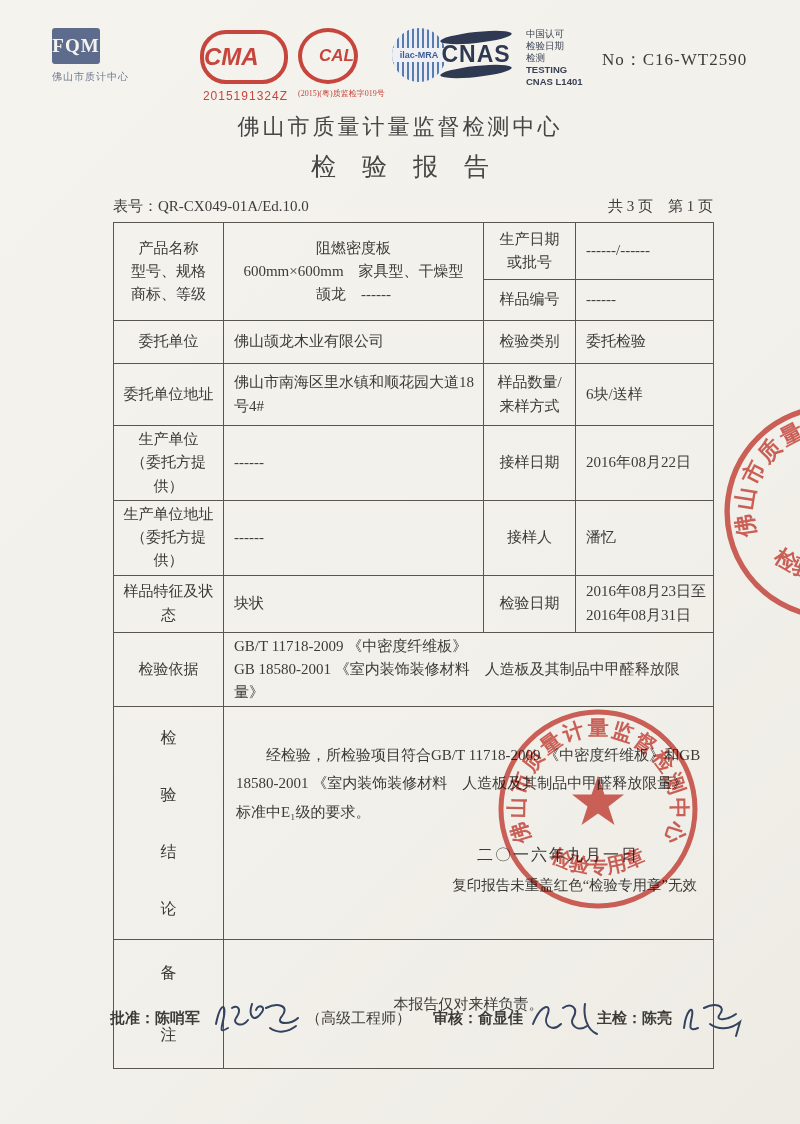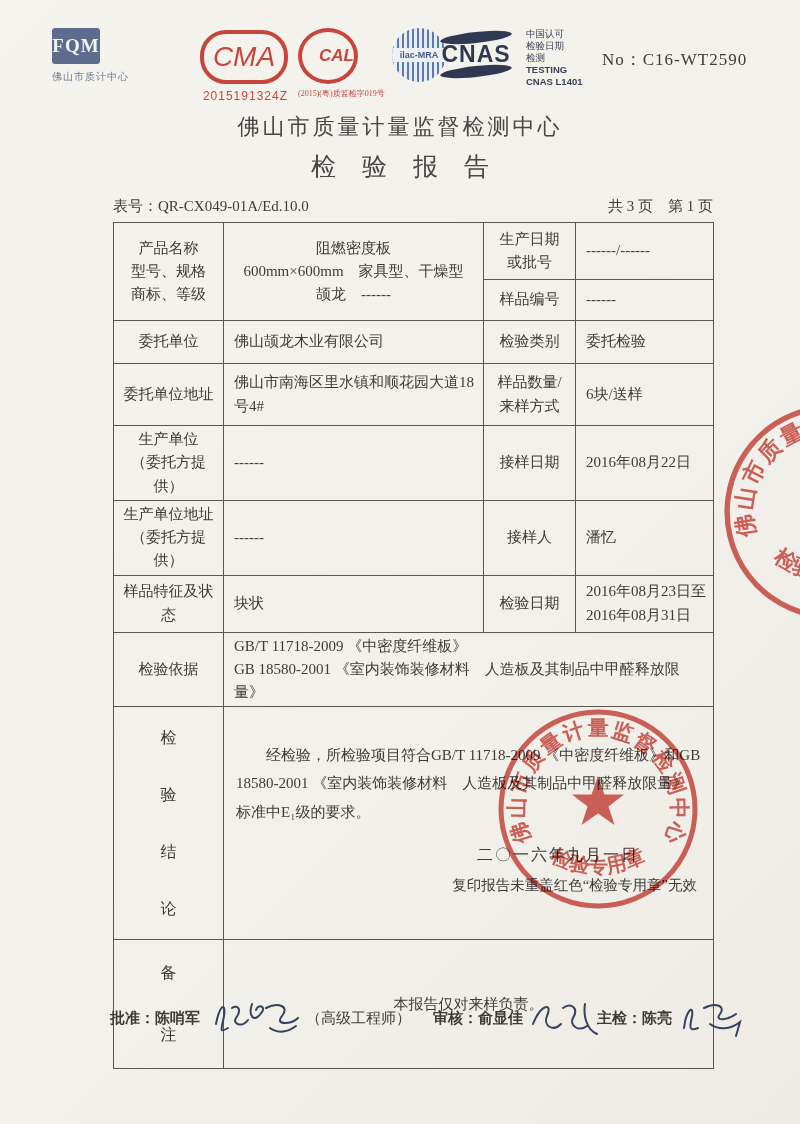--- a/index.html
+++ b/index.html
@@ -18,8 +18,8 @@
     font-size:19px;font-weight:bold;letter-spacing:1px;}
   .fqm-cap{margin-top:6px;font-size:10px;color:#6d7890;letter-spacing:1px;text-align:center;}
   .cma-oval{width:80px;height:46px;border:4px solid #c6463d;border-radius:26px;
-    display:flex;align-items:center;justify-content:center;color:#c6463d;
-    font-weight:normal;font-size:28px;font-family:"Liberation Sans",sans-serif;font-style:italic;}
+    display:flex;align-items:center;color:#c6463d;
+    font-weight:bold;font-size:24px;font-family:"Liberation Sans",sans-serif;font-style:italic;}
   .logo-num{margin-top:5px;font-size:12px;color:#c6463d;text-align:right;
     font-family:"Liberation Sans",sans-serif;letter-spacing:1px;}
   .cal-circ{width:52px;height:48px;border:4px solid #c6463d;border-radius:50%;

